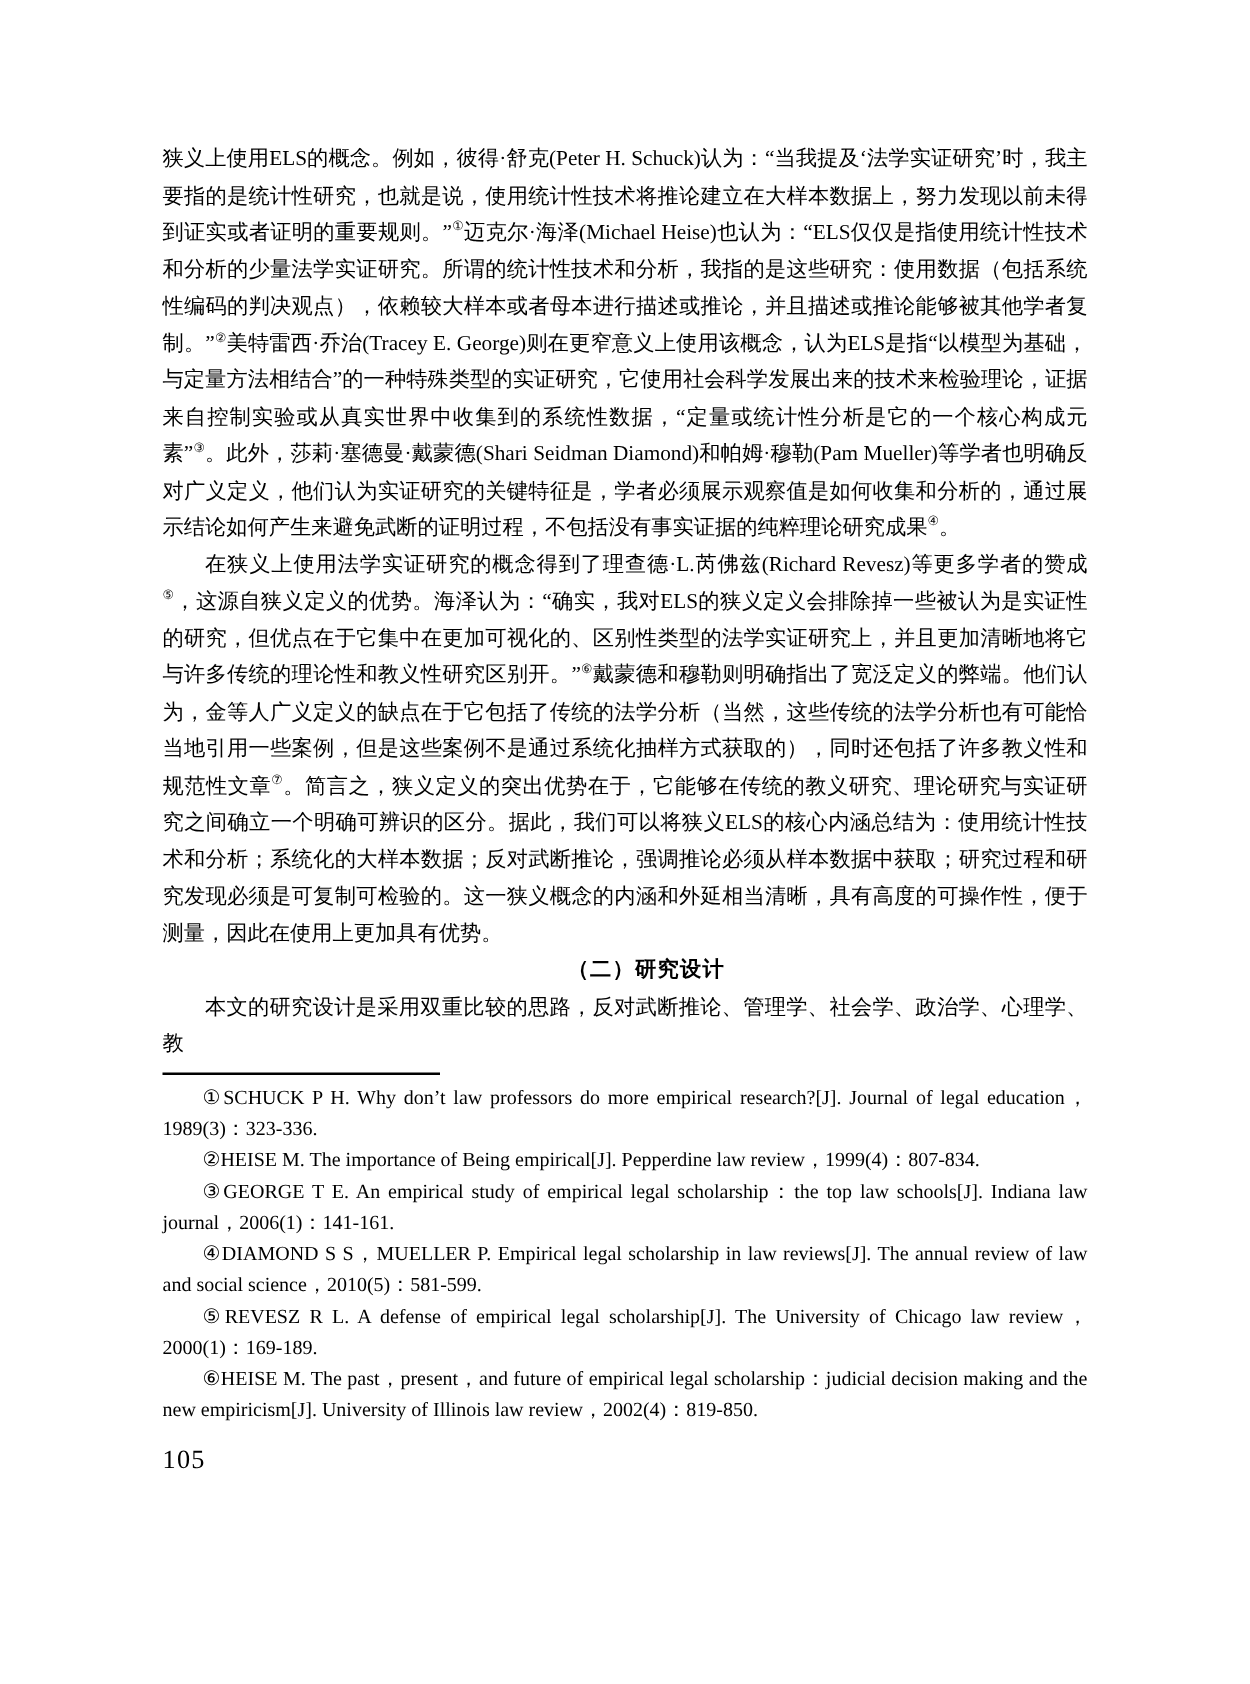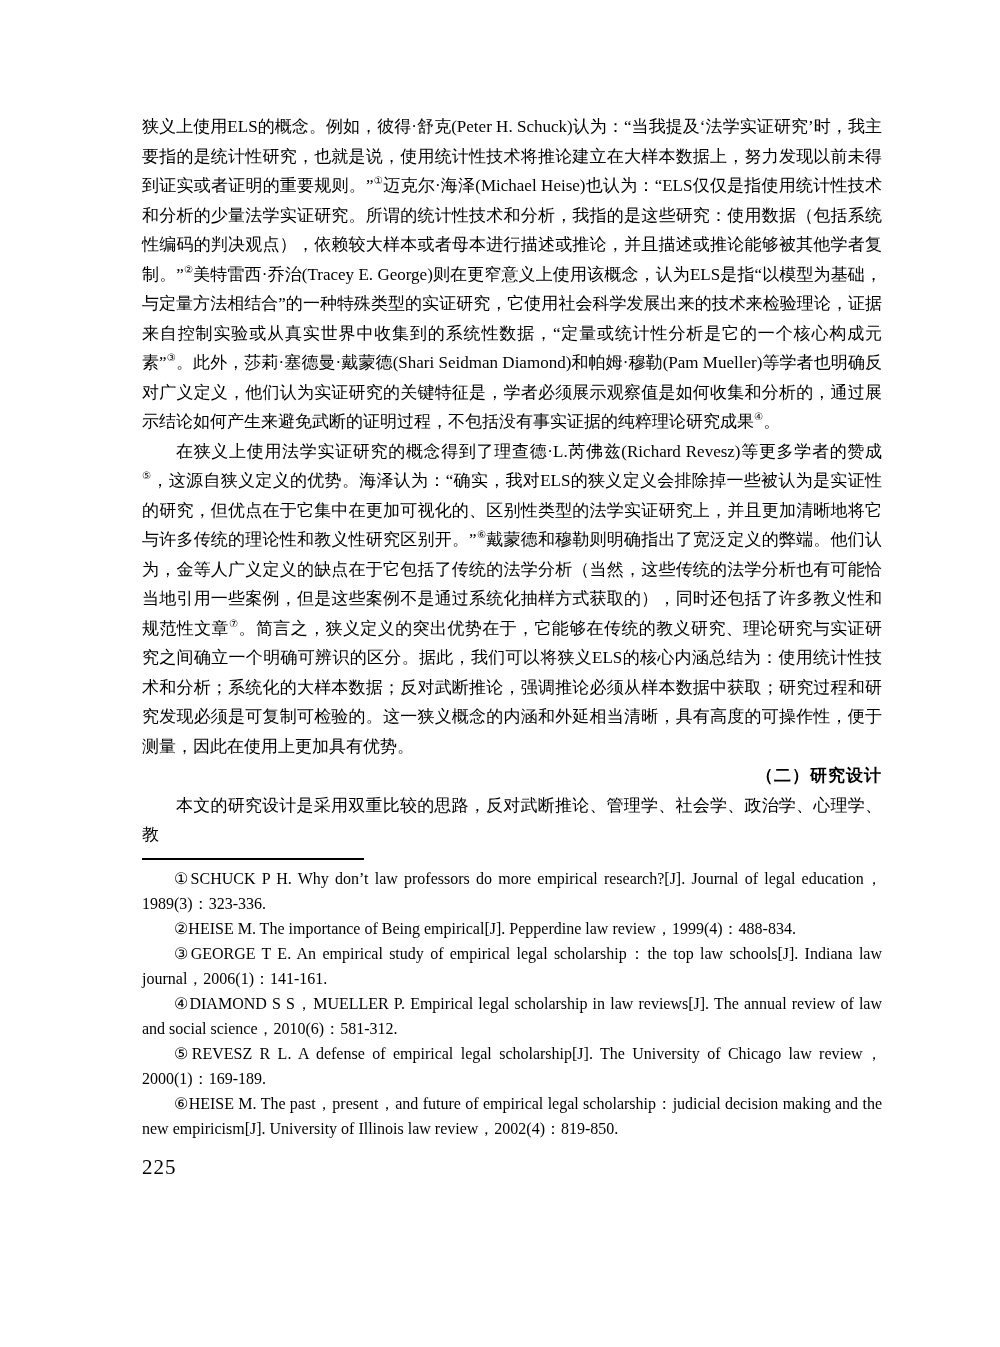--- a/index.html
+++ b/index.html
@@ -16,7 +16,7 @@
   }
   .content {
     position: absolute;
-    left: 142px;
+    left: 130px;
     top: 112px;
     width: 740px;
   }

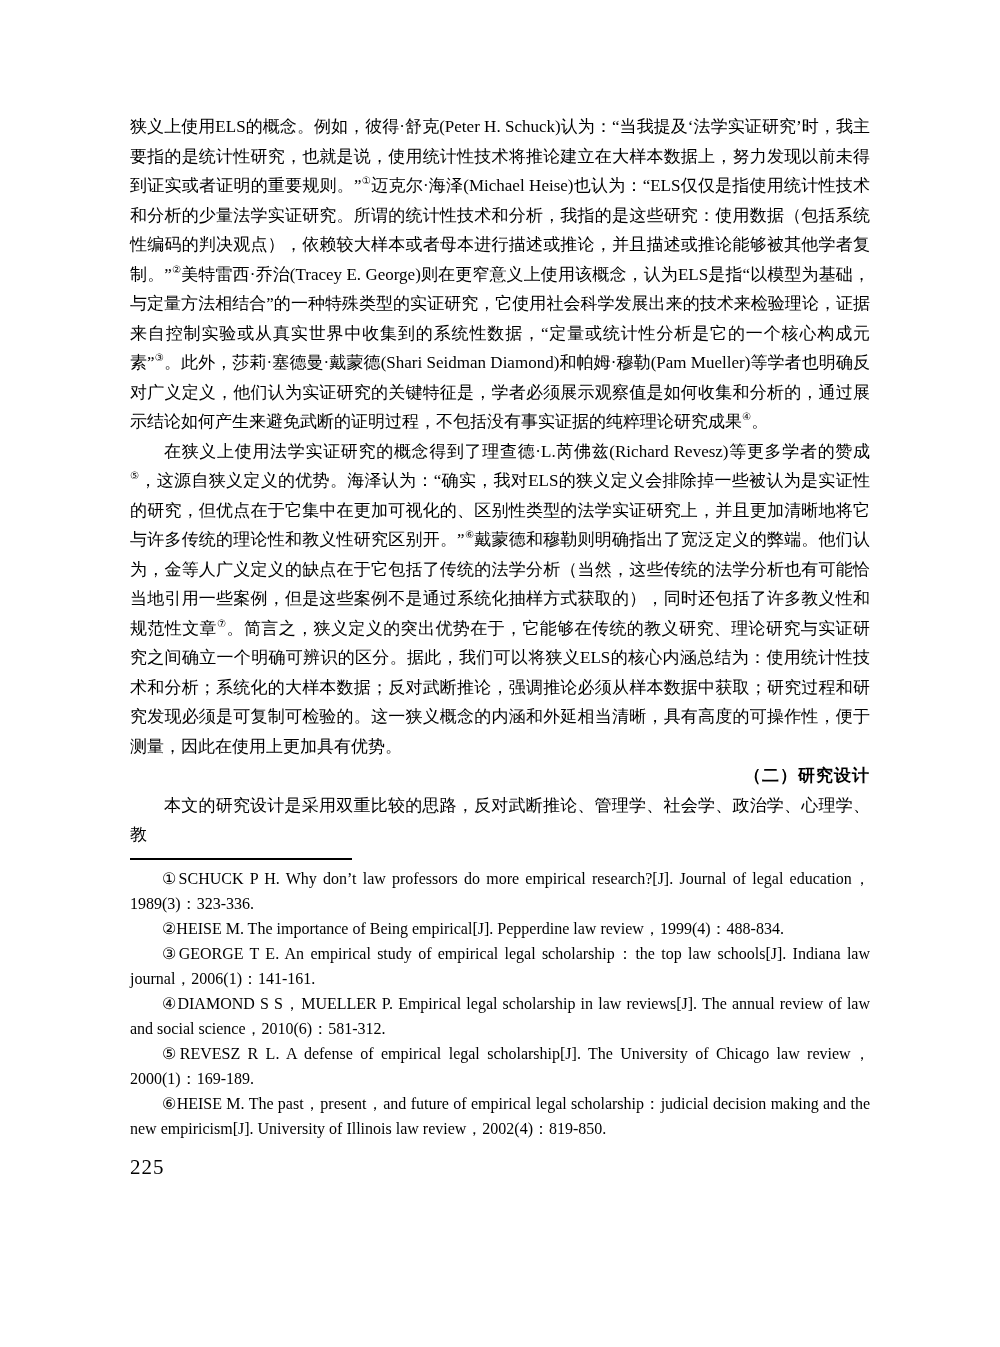--- a/index.html
+++ b/index.html
@@ -31,7 +31,7 @@
   .para-heading {
     font-family: "Liberation Sans", "DejaVu Sans", sans-serif;
     font-weight: bold;
-    text-align: right;
+    text-align: center;
     letter-spacing: 1px;
   }
   .para sup.fn-ref {

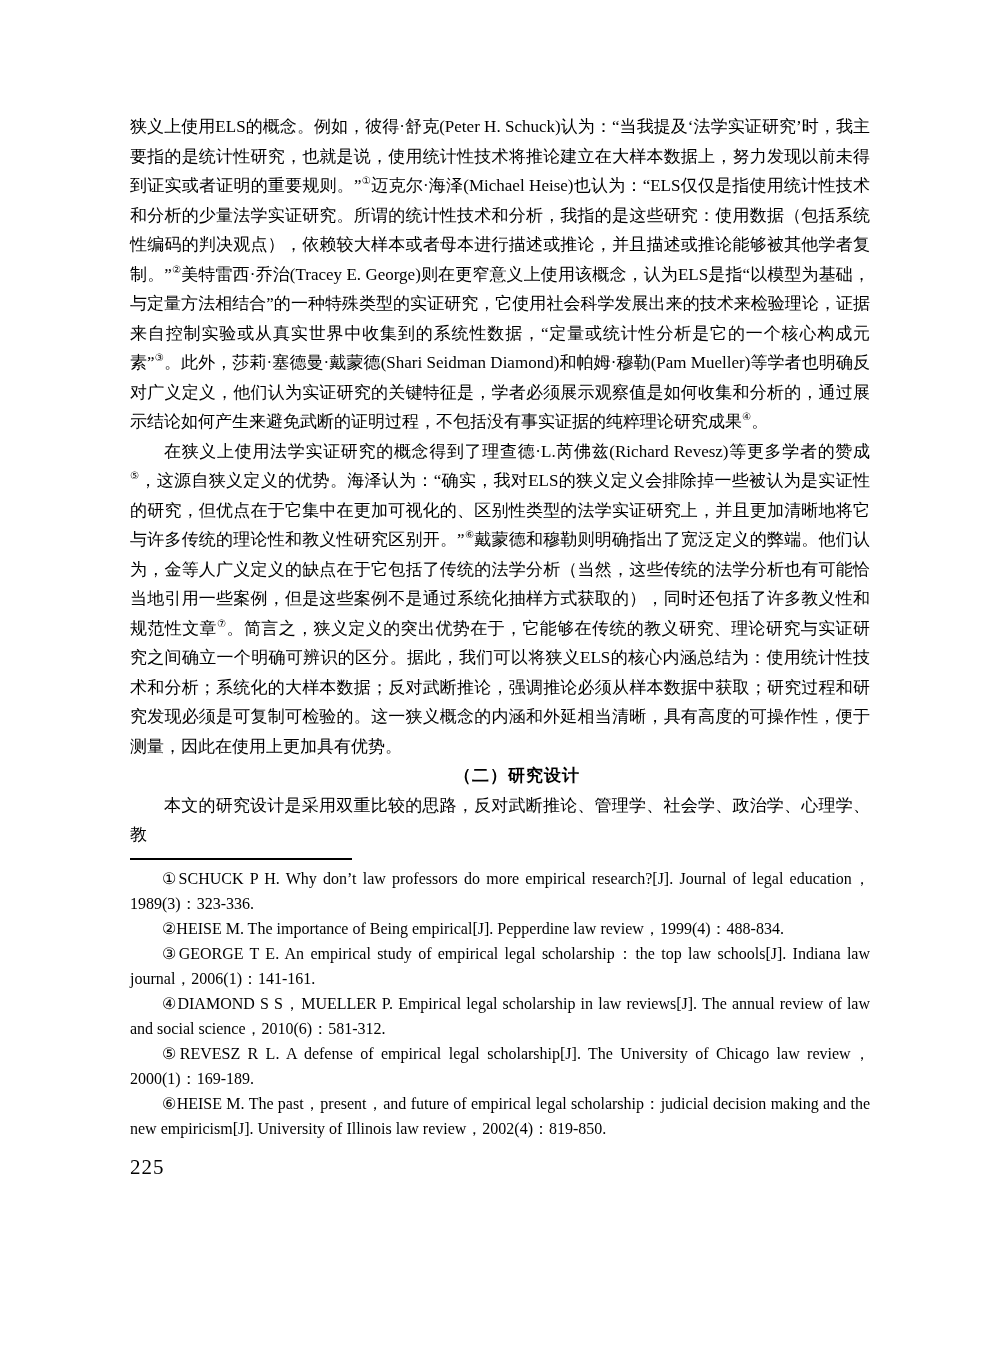--- a/index.html
+++ b/index.html
@@ -74,7 +74,7 @@
     <div class="footnote-rule"></div>
     <div id="footnotes" class="footnotes">
         <p class="footnote">①SCHUCK P H. Why don’t law professors do more empirical research?[J]. Journal of legal education，1989(3)：323-336.</p>
-        <p class="footnote">②HEISE M. The importance of Being empirical[J]. Pepperdine law review，1999(4)：488-834.</p>
+        <p class="footnote">②HEISE M. The importance of Being empirical[J]. Pepperdine law review，1999(4)：807-834.</p>
         <p class="footnote">③GEORGE T E. An empirical study of empirical legal scholarship：the top law schools[J]. Indiana law journal，2006(1)：141-161.</p>
         <p class="footnote">④DIAMOND S S，MUELLER P. Empirical legal scholarship in law reviews[J]. The annual review of law and social science，2010(6)：581-312.</p>
         <p class="footnote">⑤REVESZ R L. A defense of empirical legal scholarship[J]. The University of Chicago law review，2000(1)：169-189.</p>

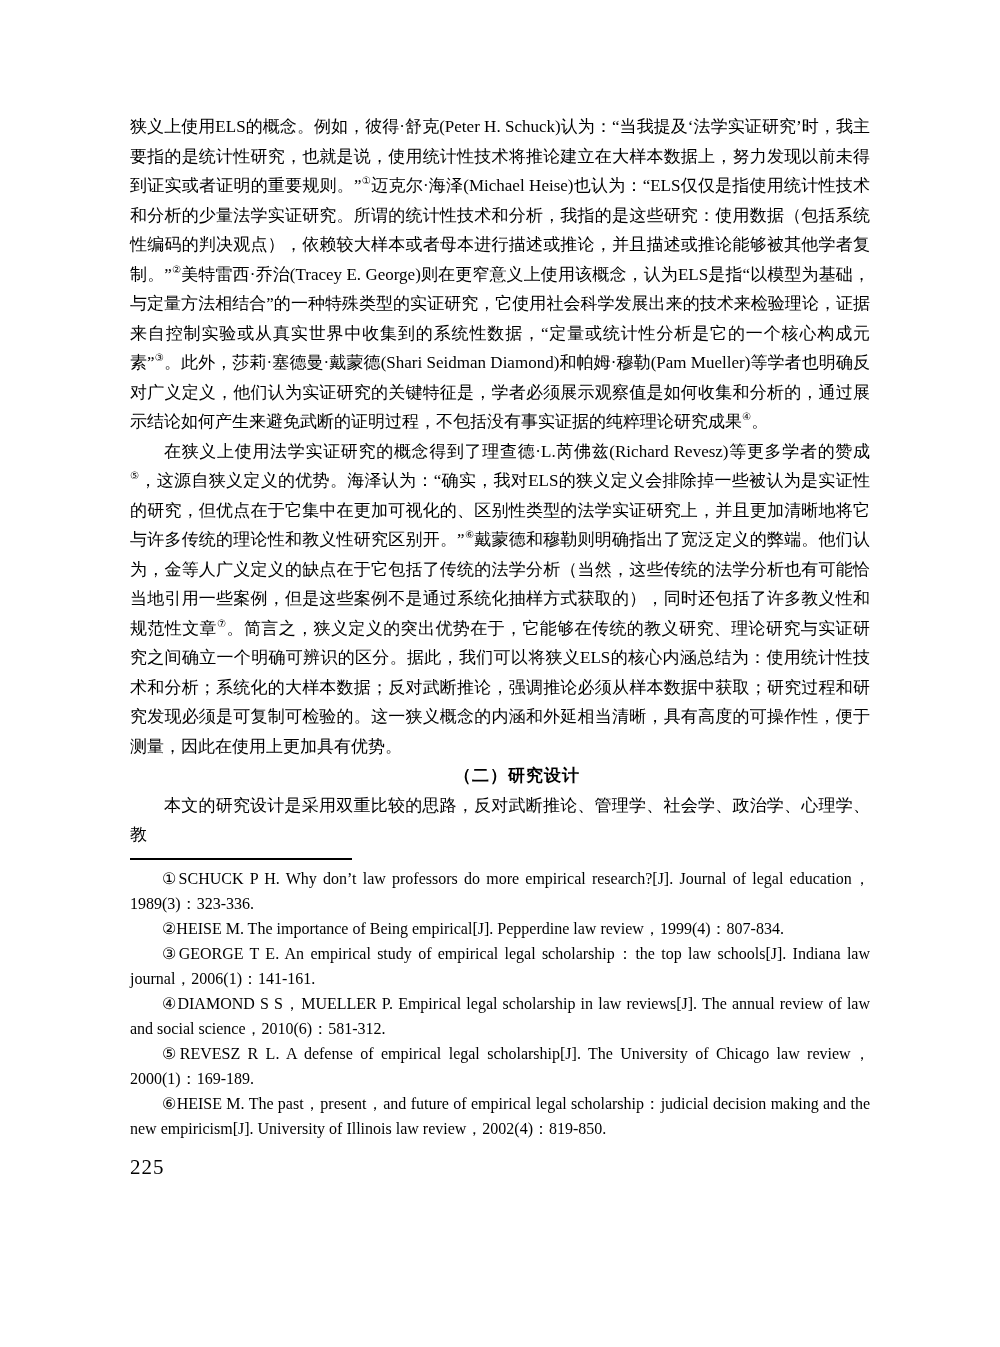--- a/index.html
+++ b/index.html
@@ -76,7 +76,7 @@
         <p class="footnote">①SCHUCK P H. Why don’t law professors do more empirical research?[J]. Journal of legal education，1989(3)：323-336.</p>
         <p class="footnote">②HEISE M. The importance of Being empirical[J]. Pepperdine law review，1999(4)：807-834.</p>
         <p class="footnote">③GEORGE T E. An empirical study of empirical legal scholarship：the top law schools[J]. Indiana law journal，2006(1)：141-161.</p>
-        <p class="footnote">④DIAMOND S S，MUELLER P. Empirical legal scholarship in law reviews[J]. The annual review of law and social science，2010(6)：581-312.</p>
+        <p class="footnote">④DIAMOND S S，MUELLER P. Empirical legal scholarship in law reviews[J]. The annual review of law and social science，2010(5)：581-599.</p>
         <p class="footnote">⑤REVESZ R L. A defense of empirical legal scholarship[J]. The University of Chicago law review，2000(1)：169-189.</p>
         <p class="footnote">⑥HEISE M. The past，present，and future of empirical legal scholarship：judicial decision making and the new empiricism[J]. University of Illinois law review，2002(4)：819-850.</p>
       </div>

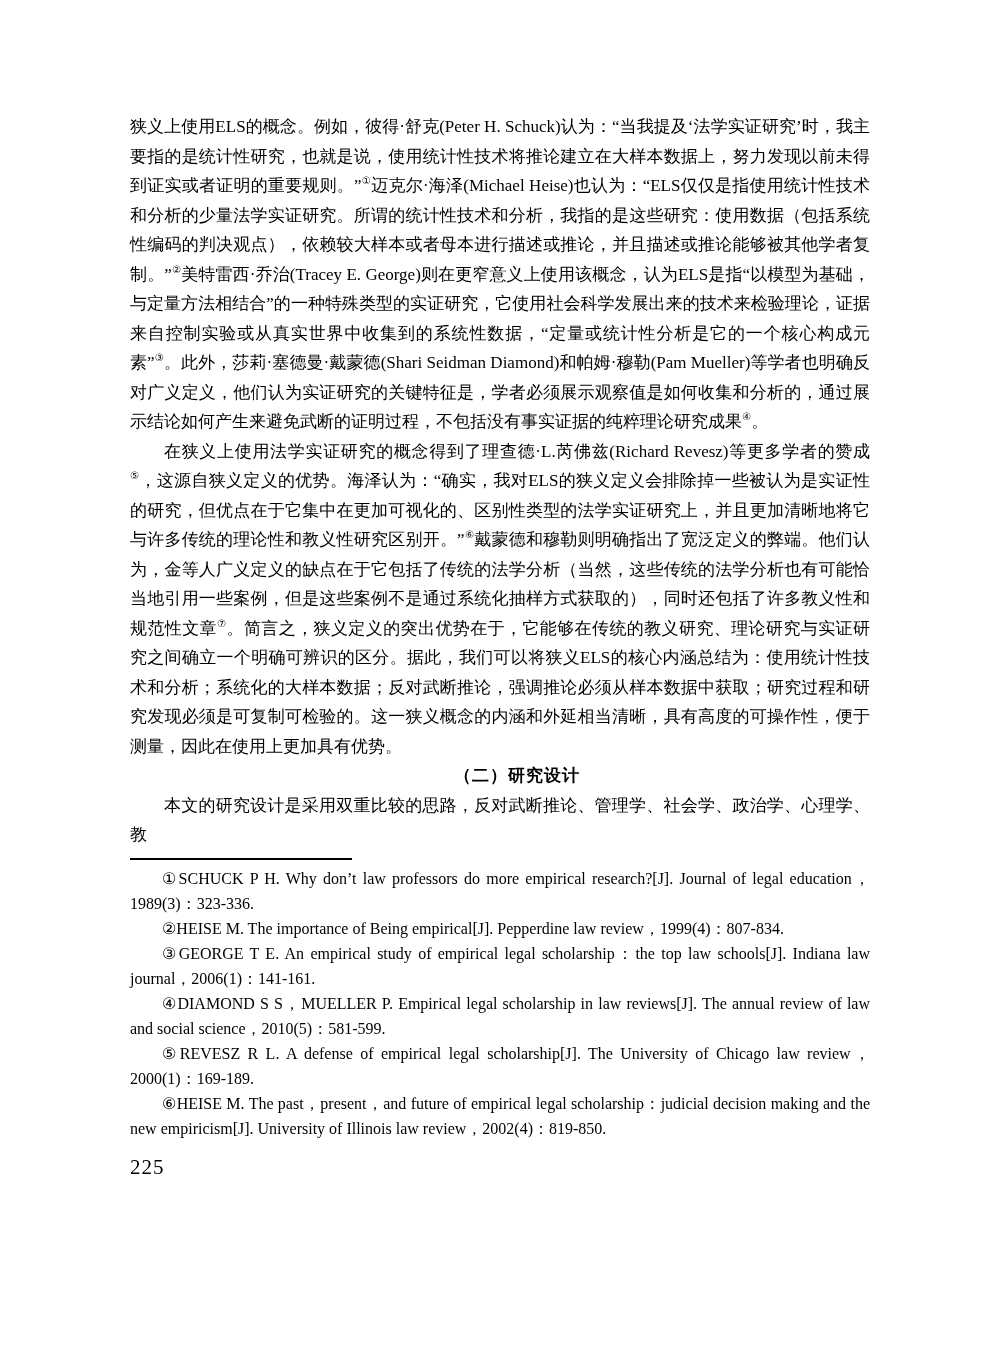--- a/index.html
+++ b/index.html
@@ -80,7 +80,7 @@
         <p class="footnote">⑤REVESZ R L. A defense of empirical legal scholarship[J]. The University of Chicago law review，2000(1)：169-189.</p>
         <p class="footnote">⑥HEISE M. The past，present，and future of empirical legal scholarship：judicial decision making and the new empiricism[J]. University of Illinois law review，2002(4)：819-850.</p>
       </div>
-    <div class="page-number">225</div>
+    <div class="page-number">105</div>
   </div>
 </div>
 

